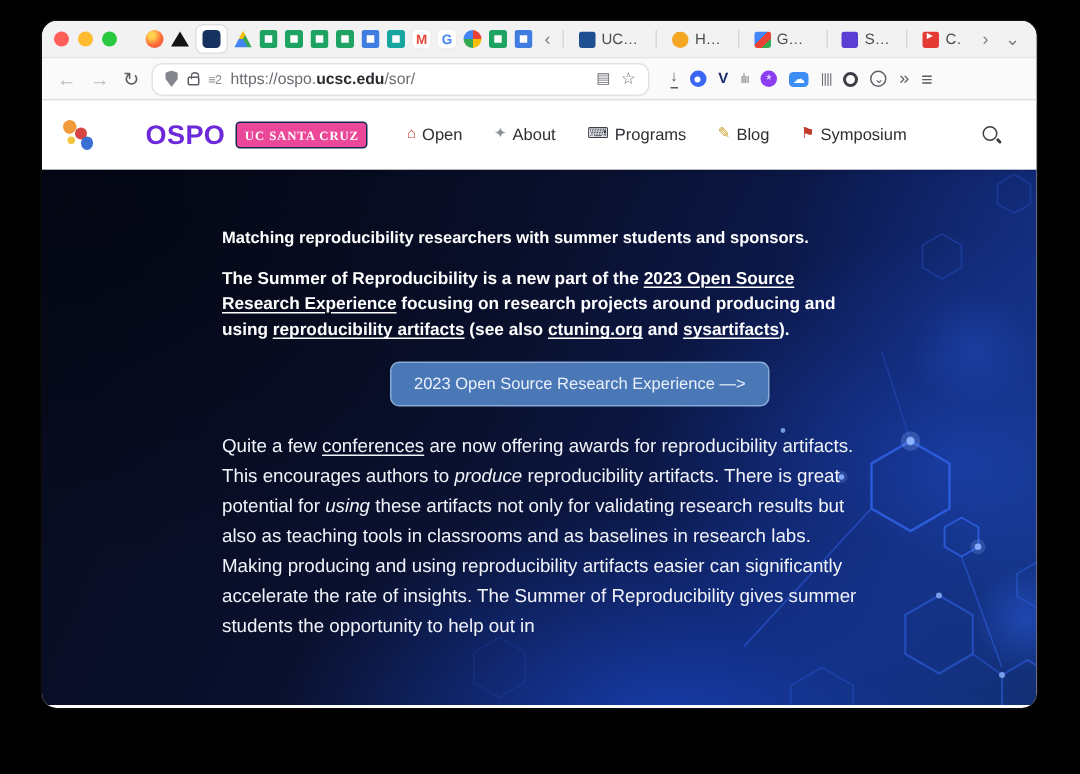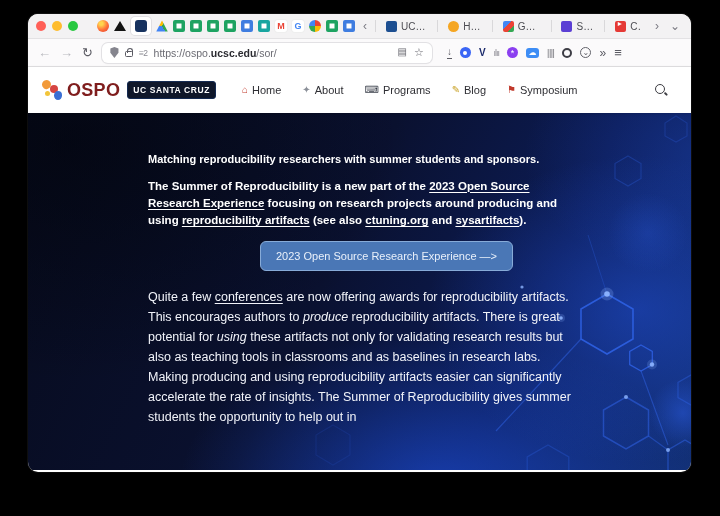--- a/index.html
+++ b/index.html
@@ -90,7 +90,7 @@
   .ldot-red { width:8px; height:8px; background:#d64541; left:8px; top:6px; border-radius:50%; }
   .ldot-yellow { width:5px; height:5px; background:#f2c53a; left:3px; top:12px; border-radius:50%; }
   .ldot-blue { width:8px; height:9px; background:#3b6fd4; left:12px; top:12px; border-radius:50% 4px 50% 50%; }
-  .logo-text { font-size:18px; font-weight:bold; color:#7f1d1d; letter-spacing:.3px; }
+  .logo-text { font-size:18px; font-weight:bold; color:#6d28d9; letter-spacing:.3px;margin-left:30px; }
   .logo-badge { margin-left:3px; background:#0f172a; color:#fff; font-size:8.5px; font-weight:bold;
     letter-spacing:.6px; padding:3px 5px; border-radius:3px; border:1px solid #142a52; }
   .mainnav { display:flex; align-items:center; gap:21px; margin-left:26px; }

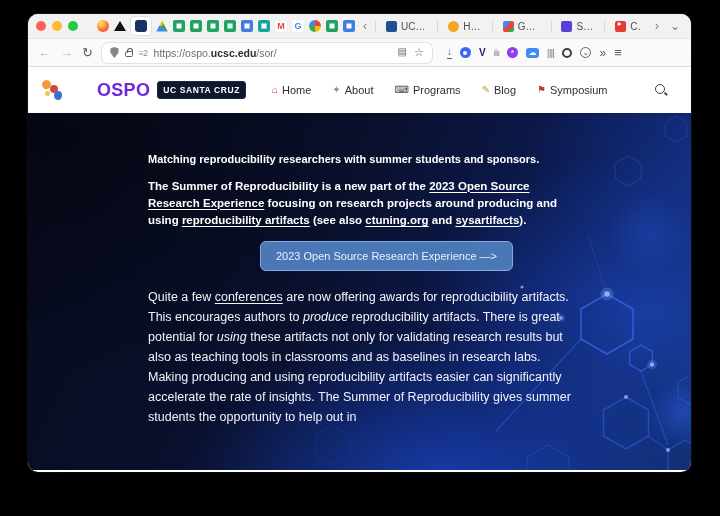--- a/index.html
+++ b/index.html
@@ -91,8 +91,8 @@
   .ldot-yellow { width:5px; height:5px; background:#f2c53a; left:3px; top:12px; border-radius:50%; }
   .ldot-blue { width:8px; height:9px; background:#3b6fd4; left:12px; top:12px; border-radius:50% 4px 50% 50%; }
   .logo-text { font-size:18px; font-weight:bold; color:#6d28d9; letter-spacing:.3px;margin-left:30px; }
-  .logo-badge { margin-left:3px; background:#0f172a; color:#fff; font-size:8.5px; font-weight:bold;
-    letter-spacing:.6px; padding:3px 5px; border-radius:3px; border:1px solid #142a52; }
+  .logo-badge { margin-left:3px; background:#ec4899; color:#fff; font-size:8.5px; font-weight:bold;
+    letter-spacing:.6px; padding:3px 5px; border-radius:3px; border:1px solid #142a52;font-family:Liberation Serif, serif; }
   .mainnav { display:flex; align-items:center; gap:21px; margin-left:26px; }
   .nav-item { display:flex; align-items:center; gap:4px; font-size:11px; color:#2e2e33; }
   .nav-glyph { font-size:10px; line-height:1; }

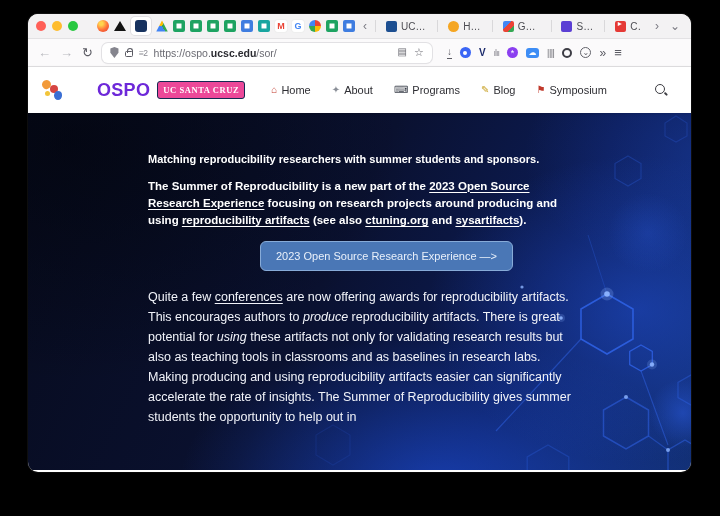--- a/index.html
+++ b/index.html
@@ -225,7 +225,7 @@
       <nav class="mainnav">
         <span class="nav-item">
           <span class="nav-glyph g-home">⌂</span>
-          <span>Home</span>
+          <span>Open</span>
         </span>
         <span class="nav-item">
           <span class="nav-glyph g-about">✦</span>

